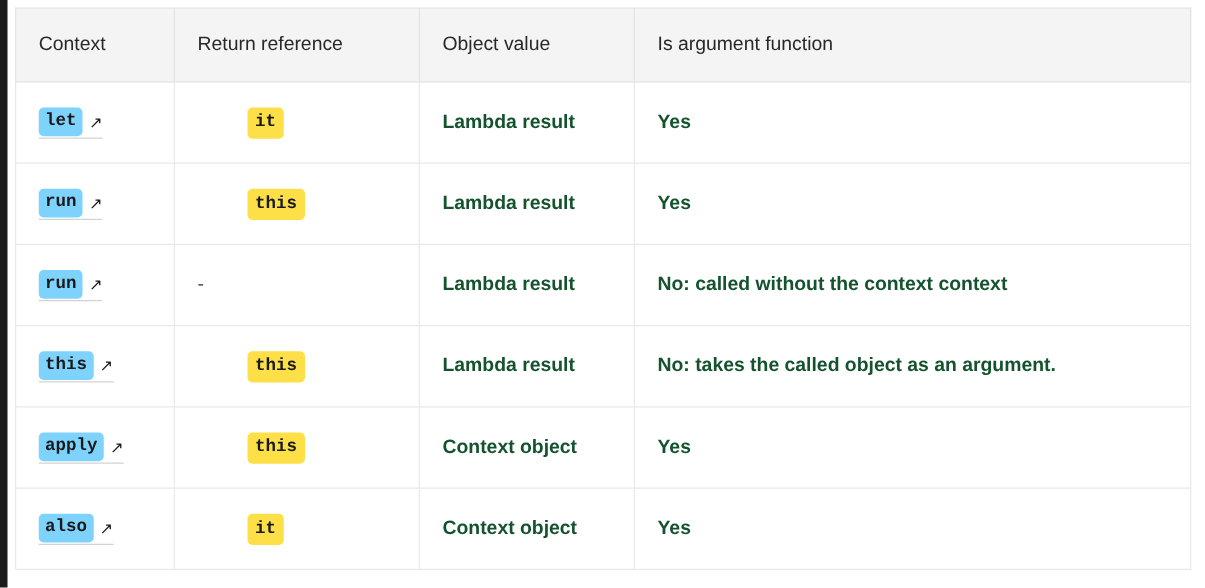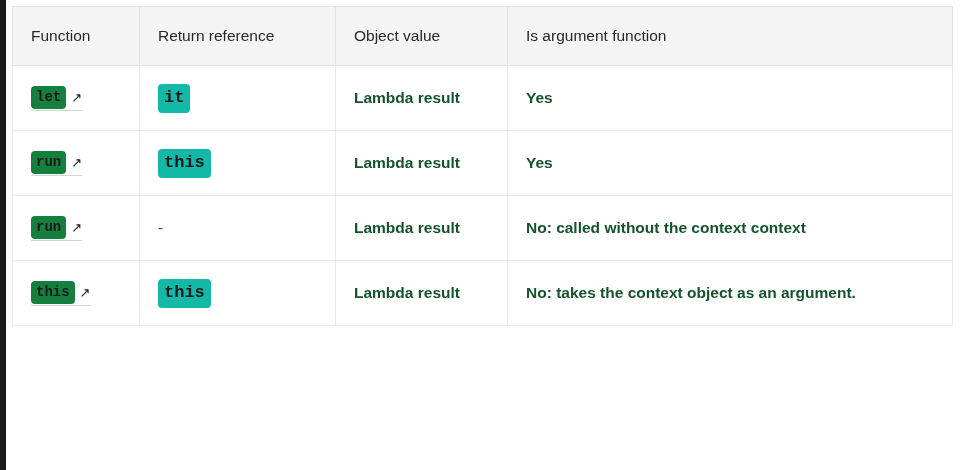--- a/index.html
+++ b/index.html
@@ -145,7 +145,7 @@
       </colgroup>
       <thead>
         <tr>
-          <th>Function</th>
+          <th>Context</th>
           <th>Return reference</th>
           <th>Object value</th>
           <th>Is argument function</th>

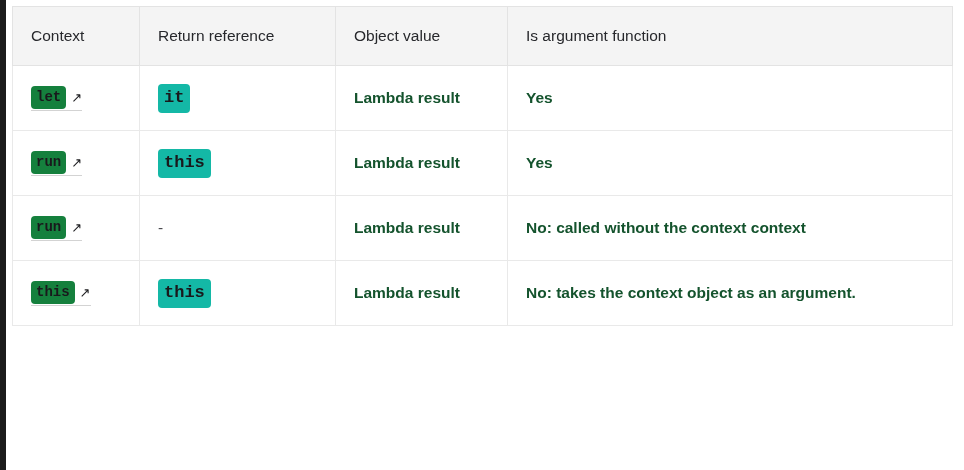--- a/index.html
+++ b/index.html
@@ -88,7 +88,7 @@
   }
   .fn-link .code-chip {
     display: inline-block;
-    background: #15803d;
+    background: #7dd3fc;
     border-radius: 4px;
     padding: 2px 5px;
     font-family: "Liberation Mono", monospace;

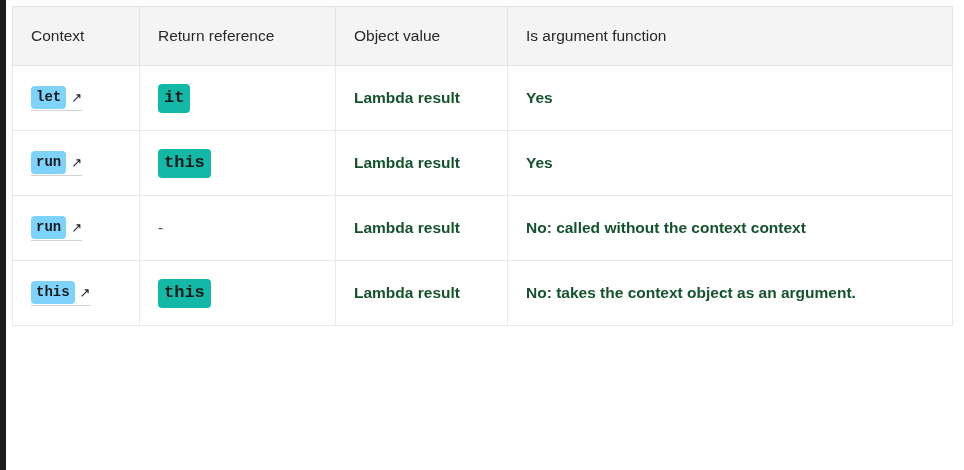--- a/index.html
+++ b/index.html
@@ -109,13 +109,14 @@
 
   .code-chip.standalone {
     display: inline-block;
-    background: #14b8a6;
+    background: #fde047;
     border-radius: 4px;
     padding: 3px 6px;
     font-family: "Liberation Mono", monospace;
-    font-size: 17px;
+    font-size: 14px;
     font-weight: 700;
     color: #19191c;
+    margin-left: 40px;
   }
 
   .plain-dash {

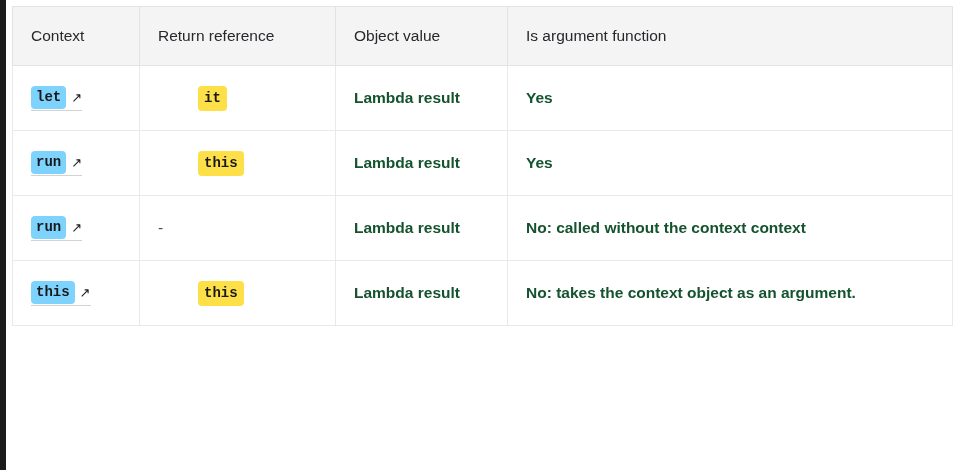--- a/index.html
+++ b/index.html
@@ -175,7 +175,7 @@
             <td><a class="fn-link" href="#"><span class="code-chip">this</span><span class="ext-arrow">↗</span></a></td>
             <td><span class="code-chip standalone">this</span></td>
             <td><span class="cell-text">Lambda result</span></td>
-            <td><span class="cell-text">No: takes the context object as an argument.</span></td>
+            <td><span class="cell-text">No: takes the called object as an argument.</span></td>
           </tr>
         </tbody>
     </table>

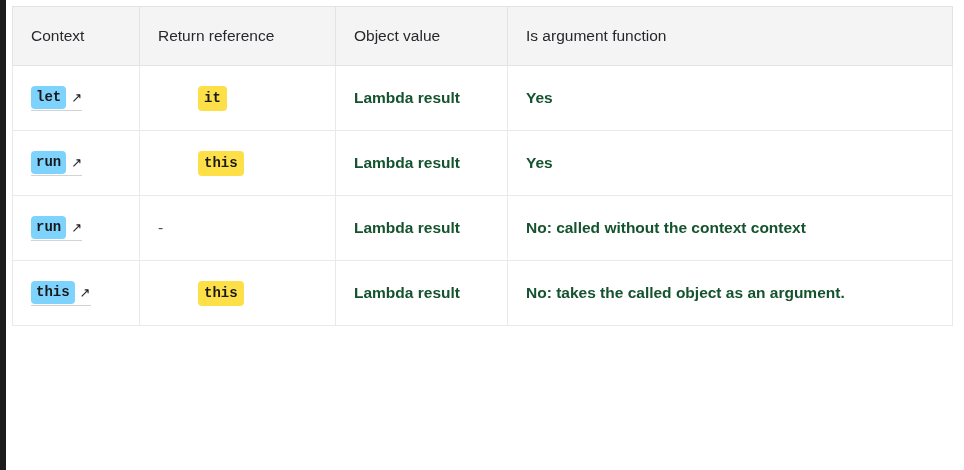--- a/index.html
+++ b/index.html
@@ -177,6 +177,12 @@
             <td><span class="cell-text">Lambda result</span></td>
             <td><span class="cell-text">No: takes the called object as an argument.</span></td>
           </tr>
+          <tr>
+            <td><a class="fn-link" href="#"><span class="code-chip">apply</span><span class="ext-arrow">↗</span></a></td>
+            <td><span class="code-chip standalone">this</span></td>
+            <td><span class="cell-text">Context object</span></td>
+            <td><span class="cell-text">Yes</span></td>
+          </tr>
         </tbody>
     </table>
   </div>

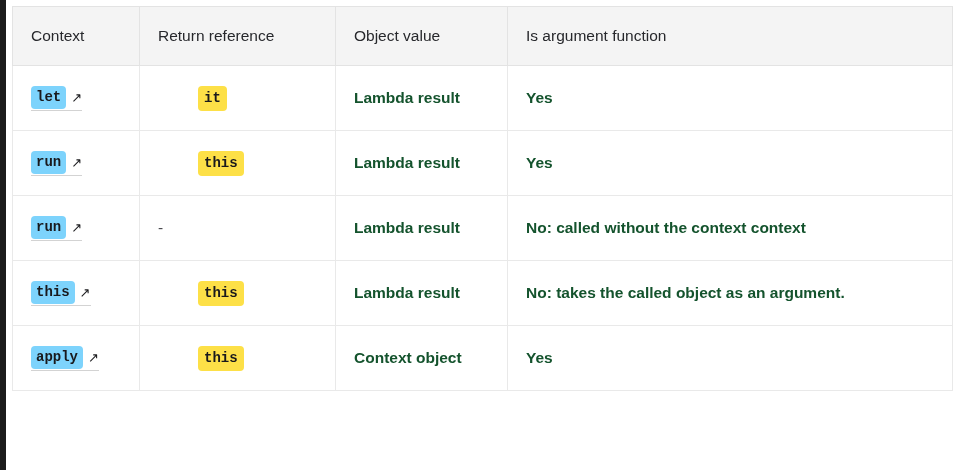--- a/index.html
+++ b/index.html
@@ -183,6 +183,12 @@
             <td><span class="cell-text">Context object</span></td>
             <td><span class="cell-text">Yes</span></td>
           </tr>
+          <tr>
+            <td><a class="fn-link" href="#"><span class="code-chip">also</span><span class="ext-arrow">↗</span></a></td>
+            <td><span class="code-chip standalone">it</span></td>
+            <td><span class="cell-text">Context object</span></td>
+            <td><span class="cell-text">Yes</span></td>
+          </tr>
         </tbody>
     </table>
   </div>

